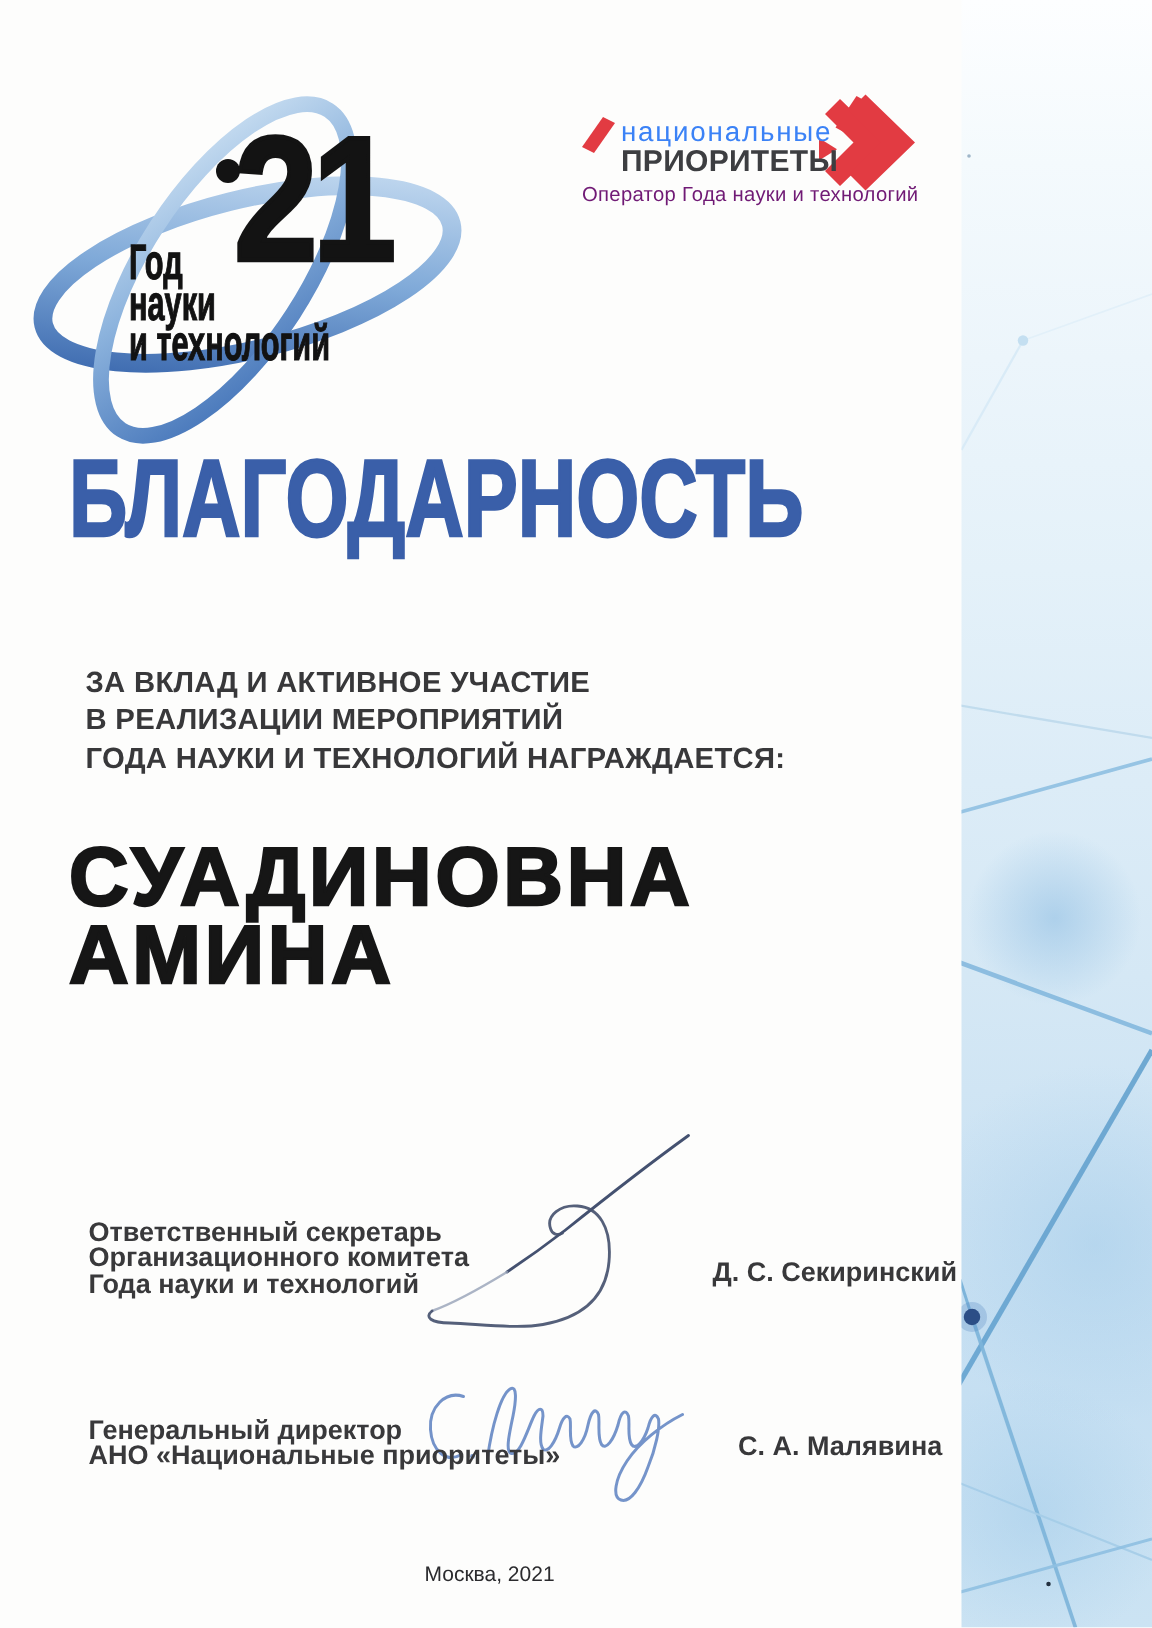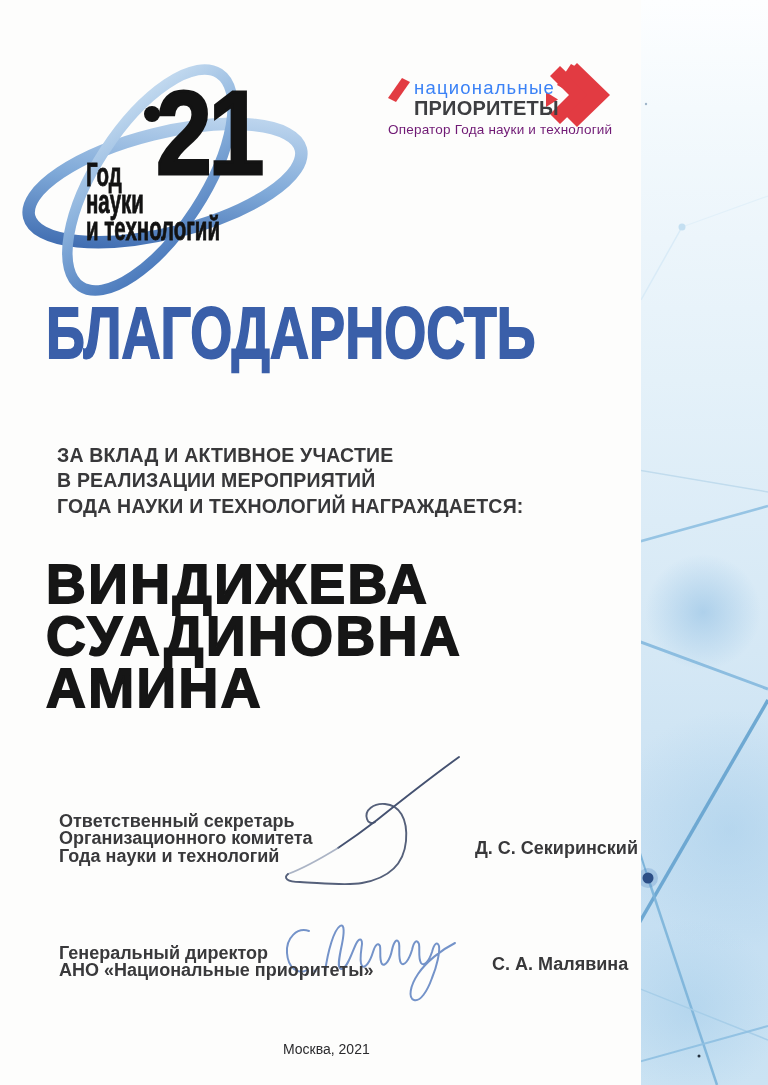--- a/index.html
+++ b/index.html
@@ -158,7 +158,6 @@
 </div>
 
 <div class="abs" id="recipient">
-  <div>ВИНДИЖЕВА</div>
   <div>СУАДИНОВНА</div>
   <div>АМИНА</div>
 </div>

